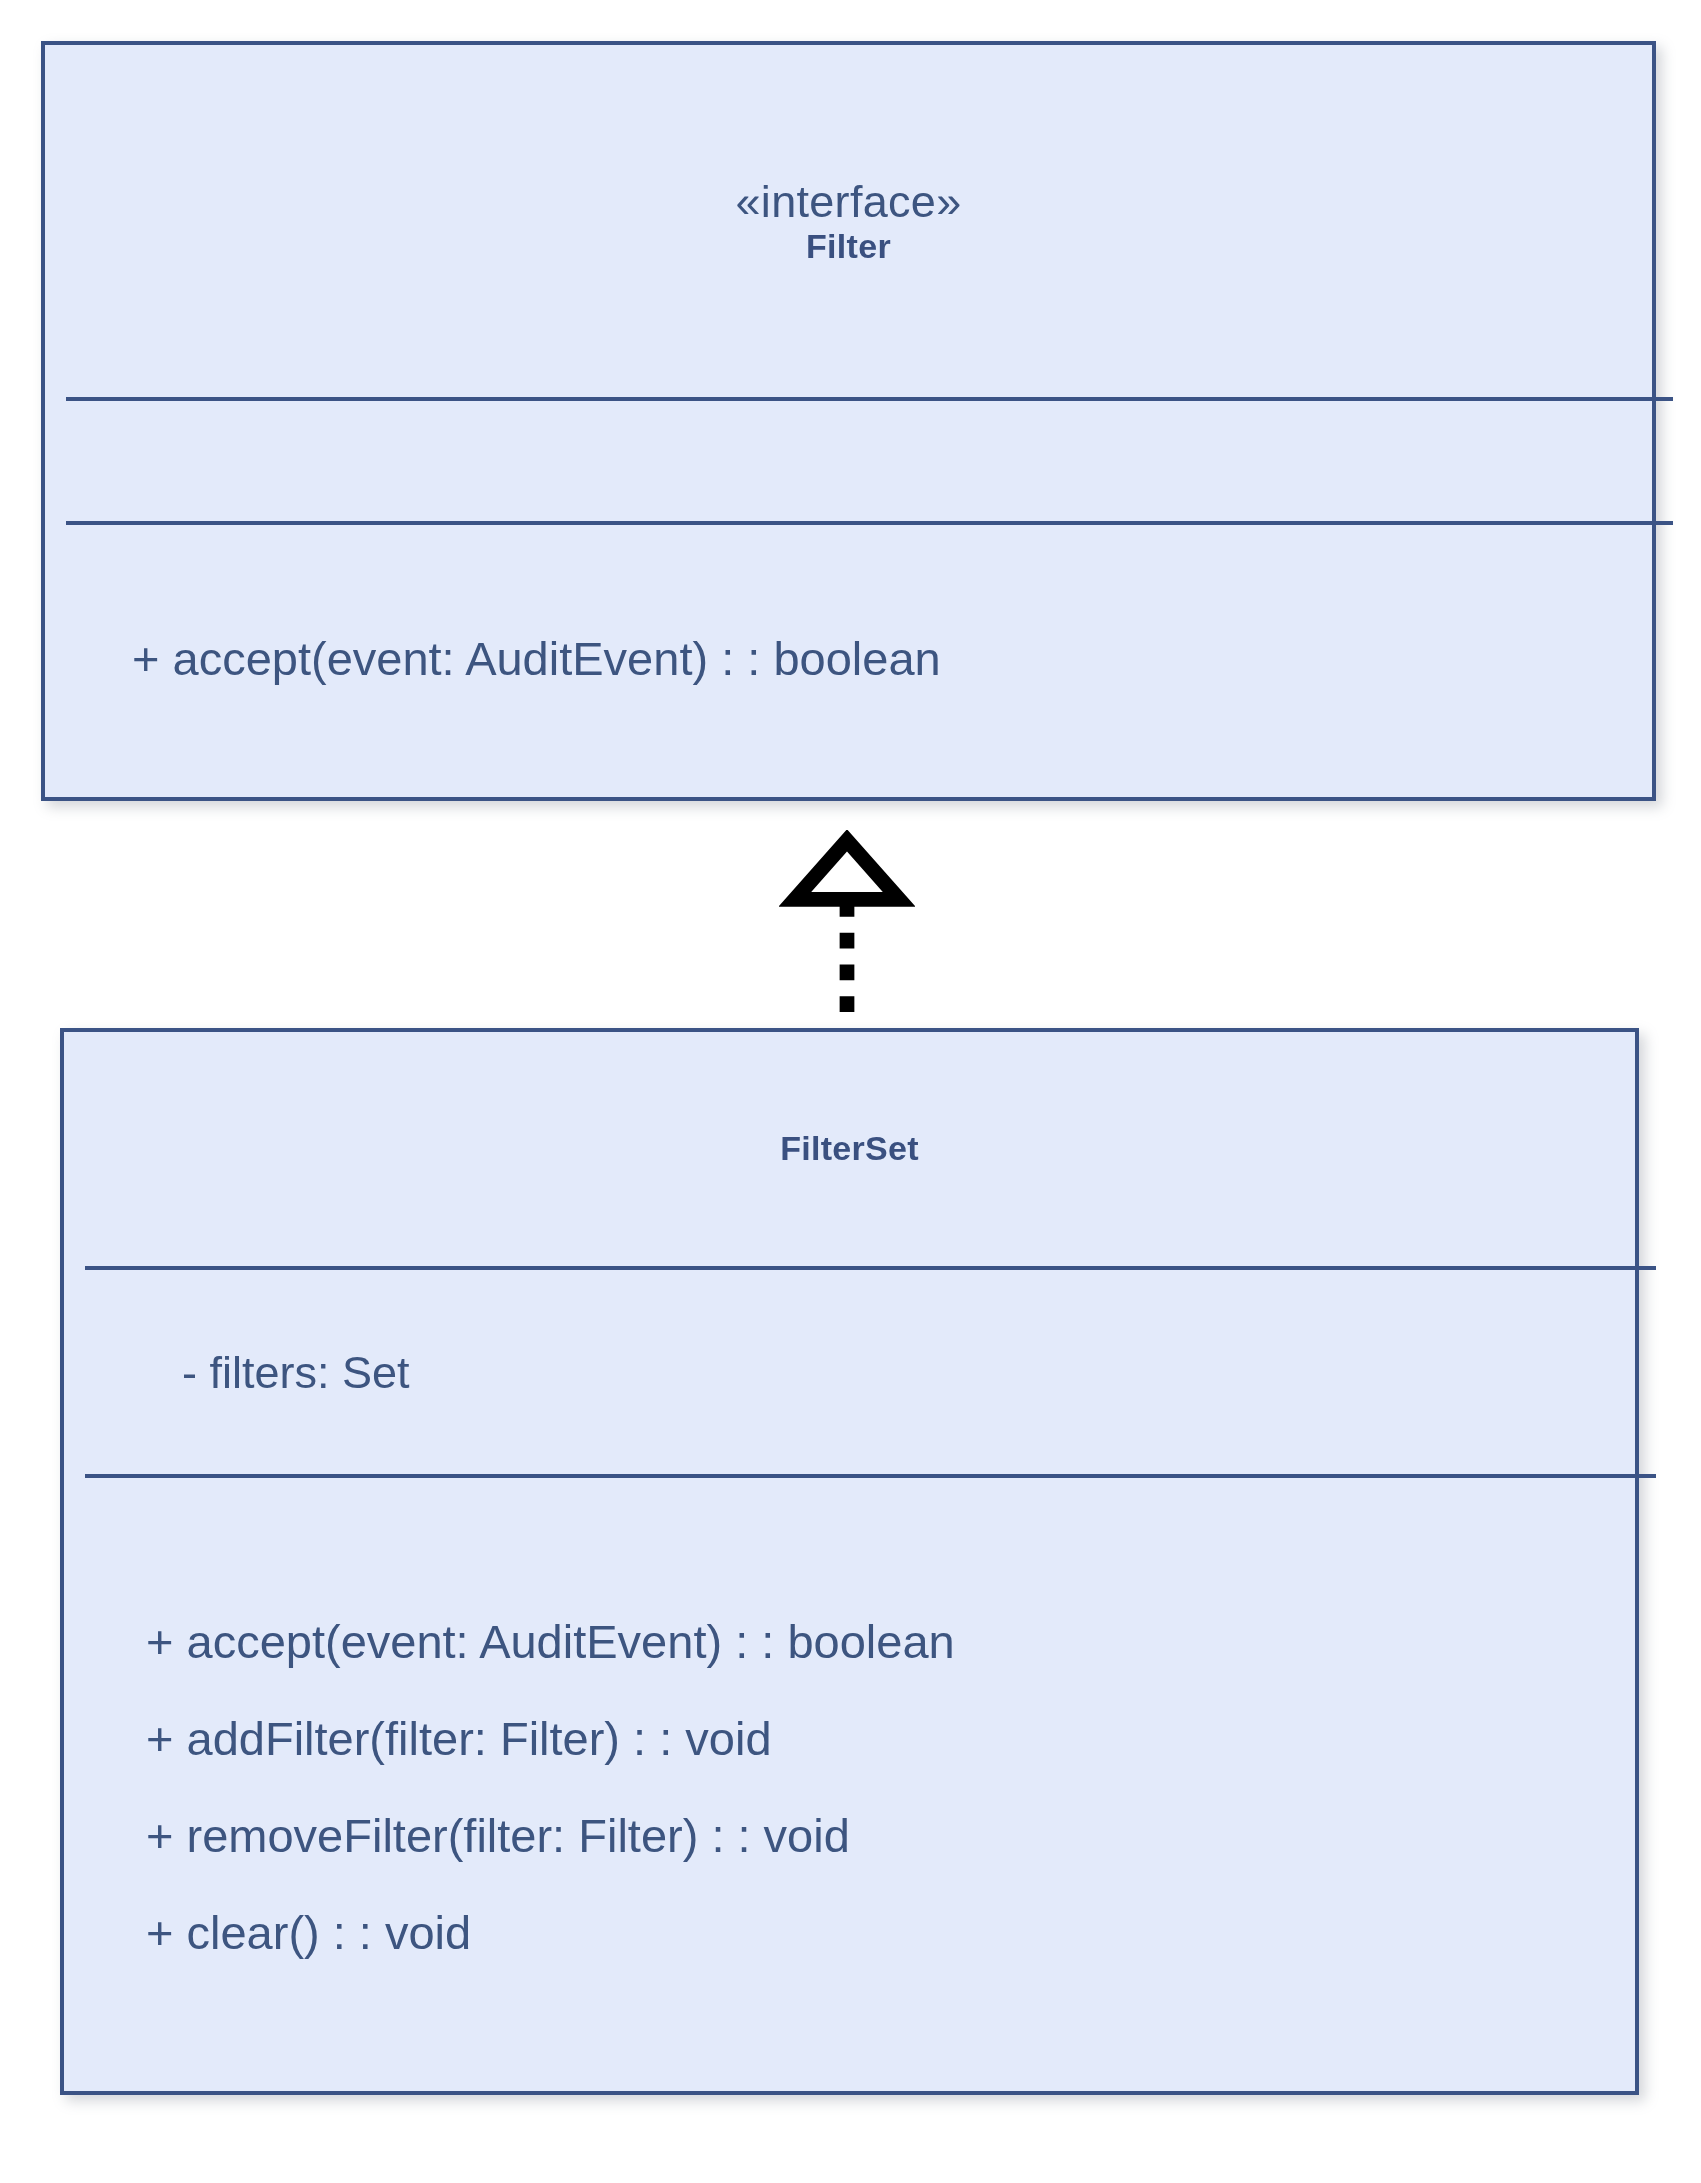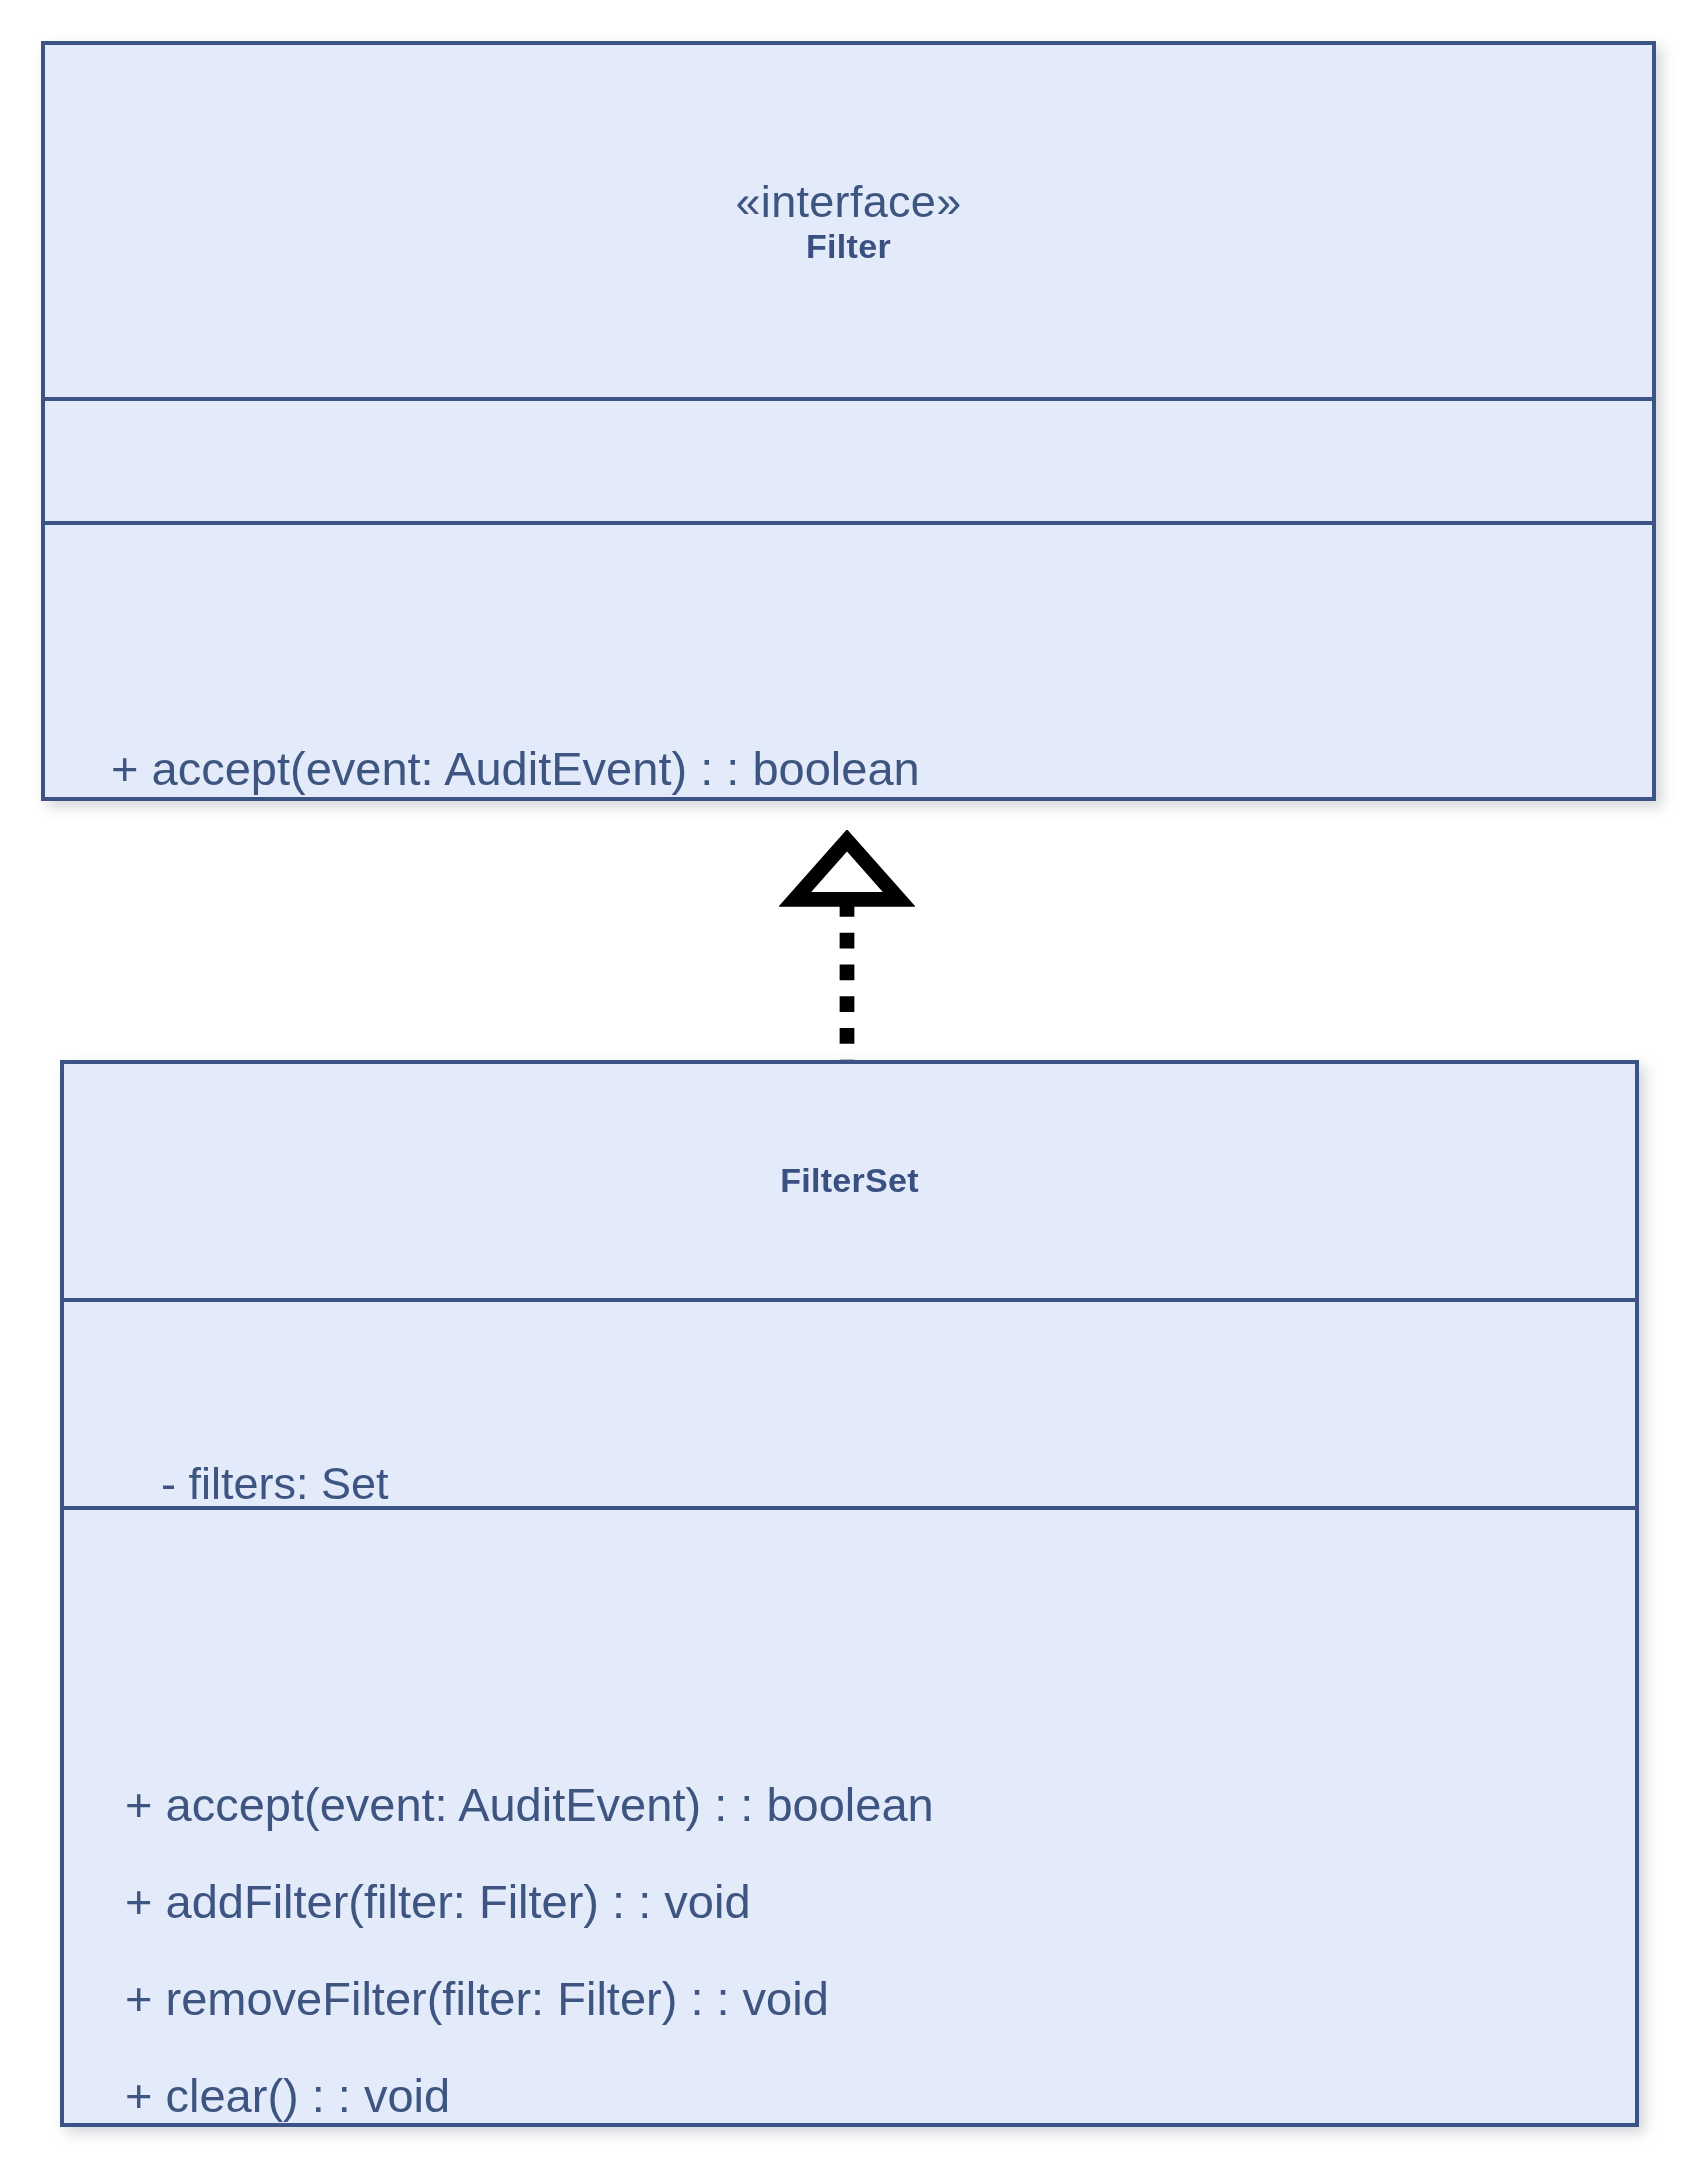--- a/index.html
+++ b/index.html
@@ -82,7 +82,8 @@
   .cmp-body {
     display: flex;
     flex-direction: column;
-    justify-content: flex-end;
+    justify-content: center;
+    margin-left: 21px;
   }
   .member-line {
     font-size: 45px;

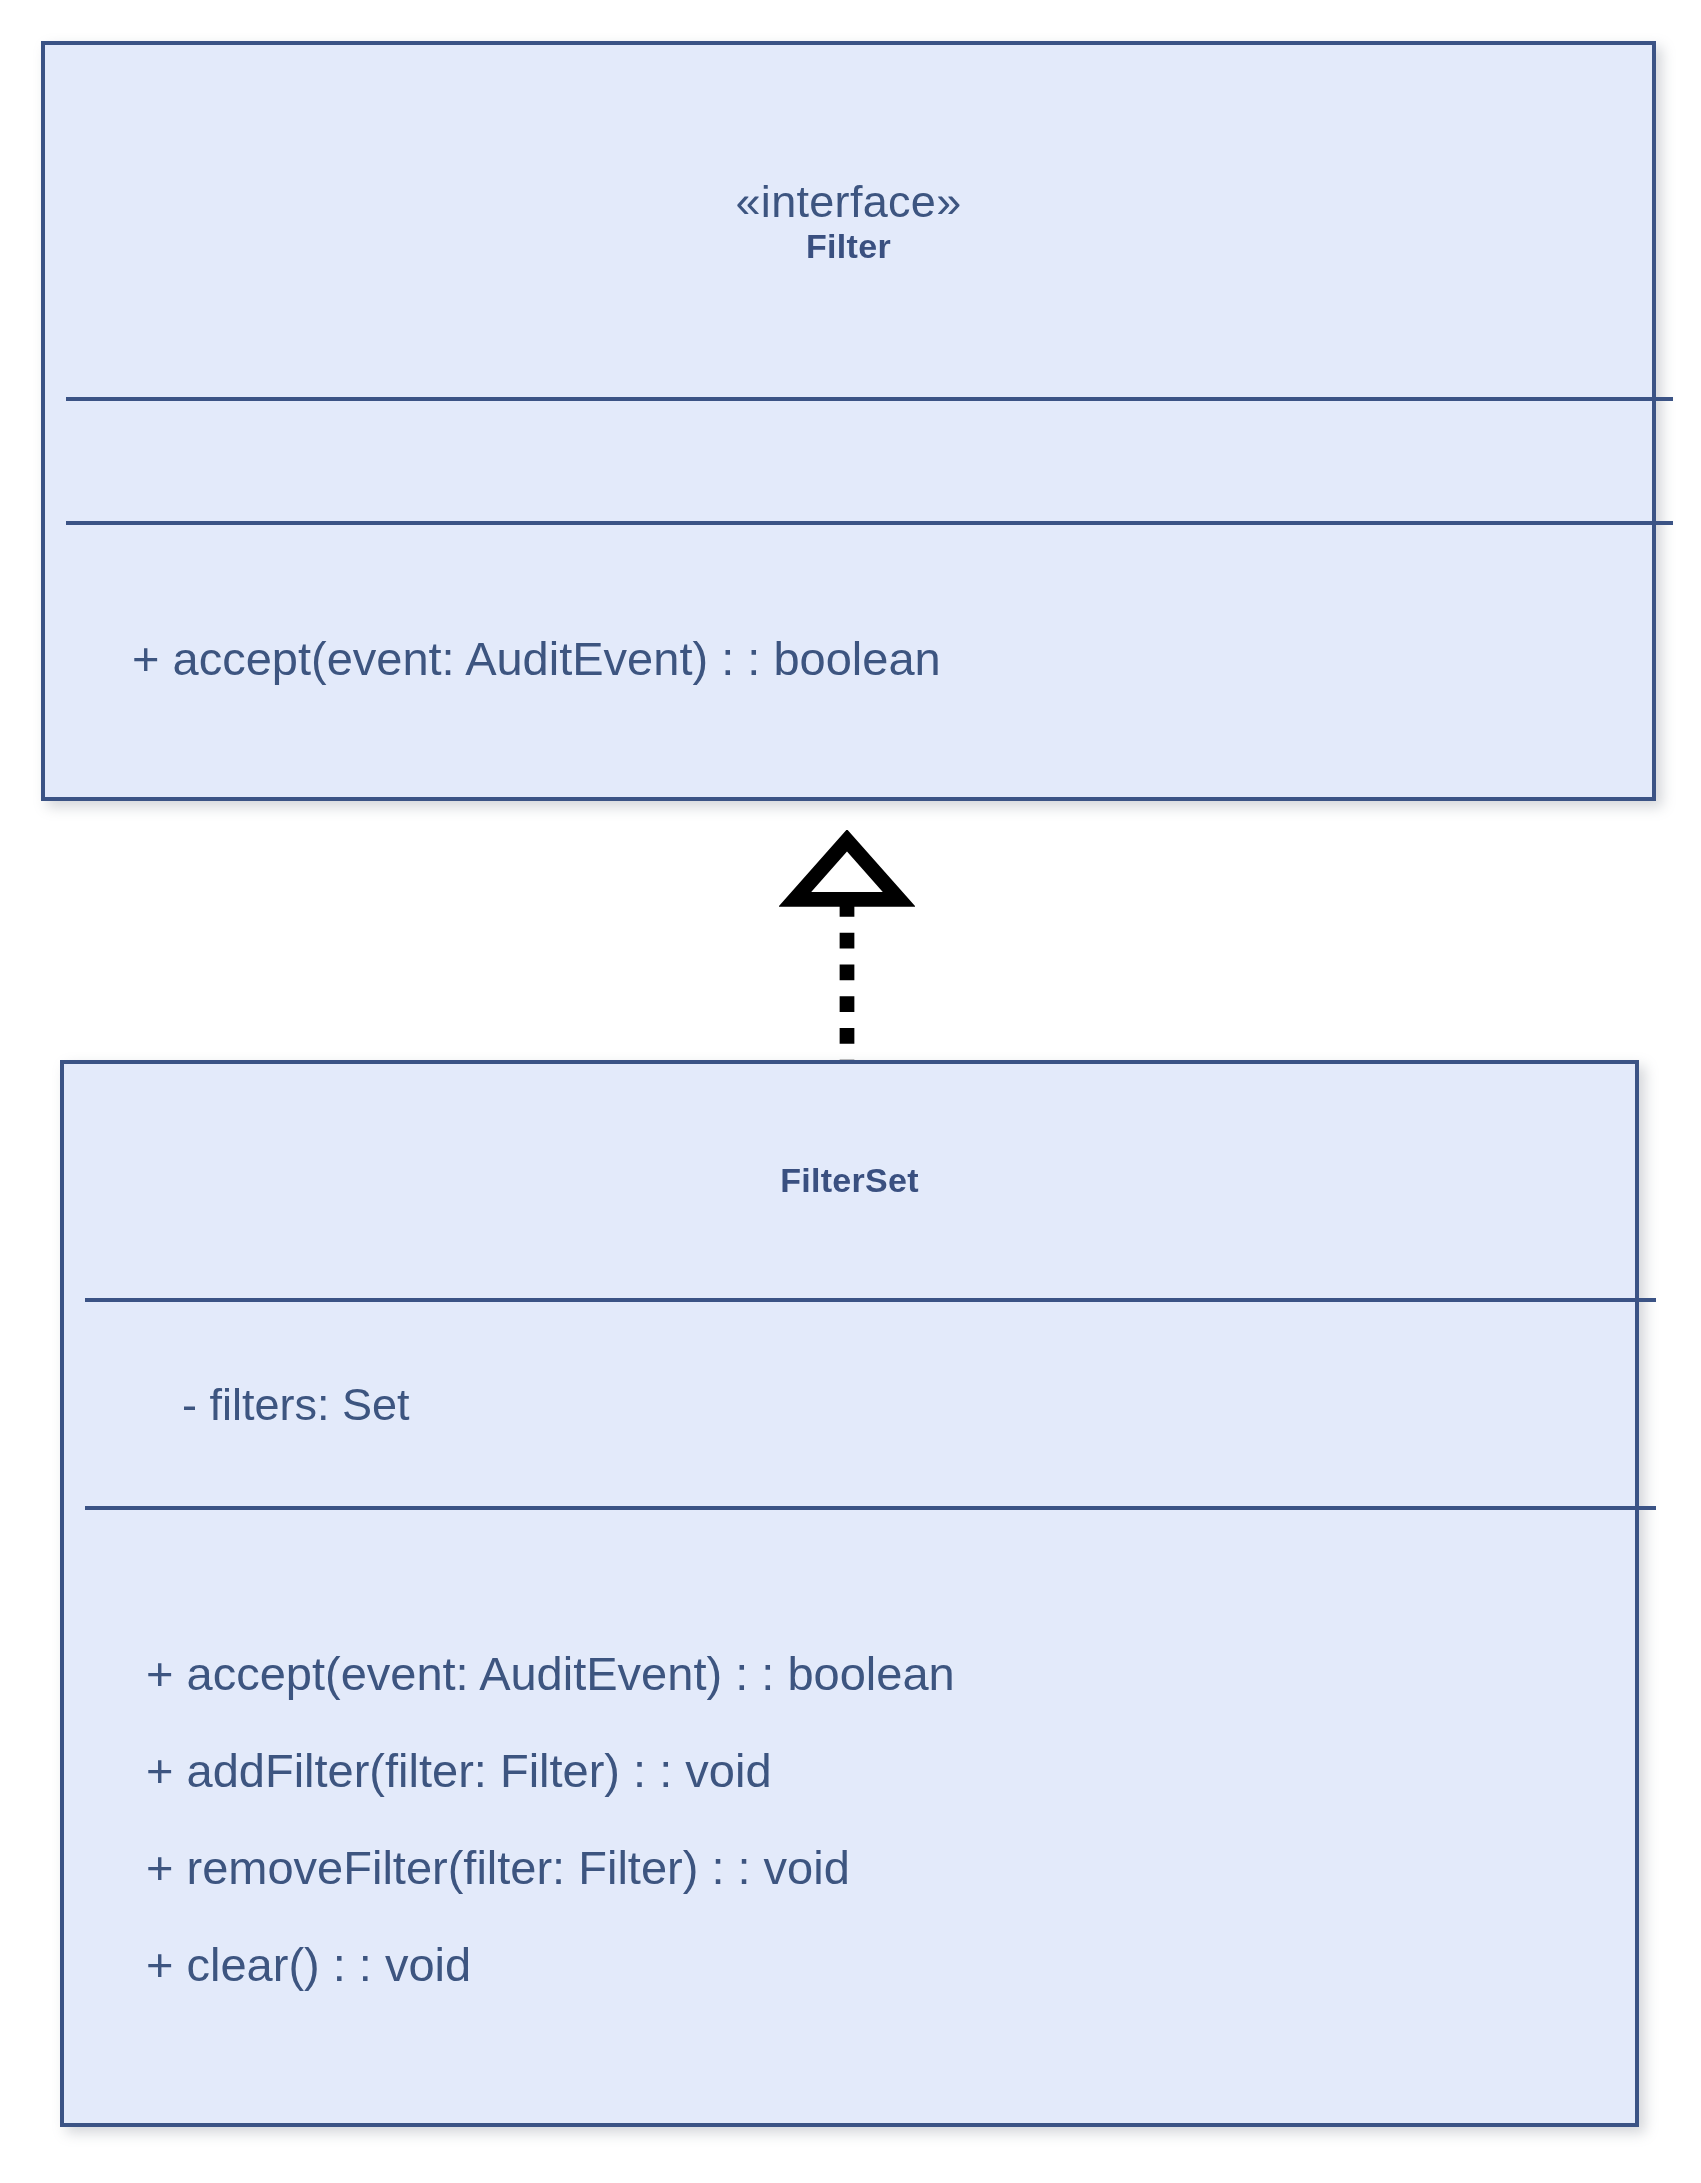--- a/index.html
+++ b/index.html
@@ -40,7 +40,7 @@
 
   .uml-class.filterset-box {
     left: 60px;
-    top: 1060px;
+    top: 1028px;
     width: 1579px;
     height: 1067px;
   }

